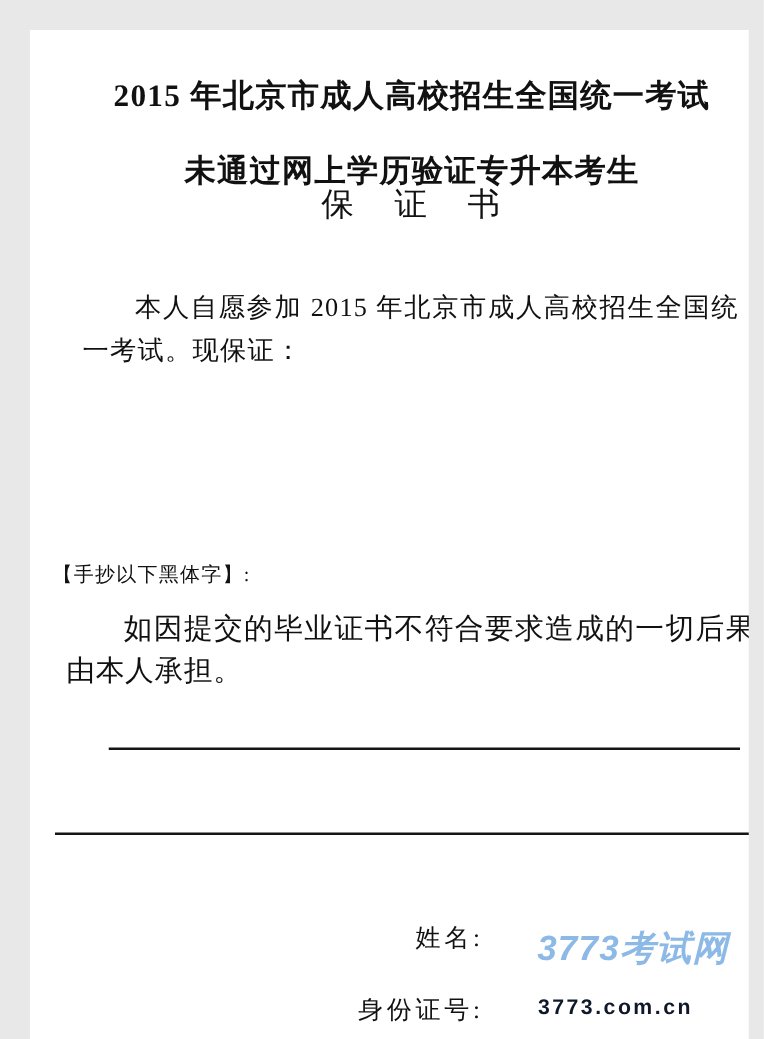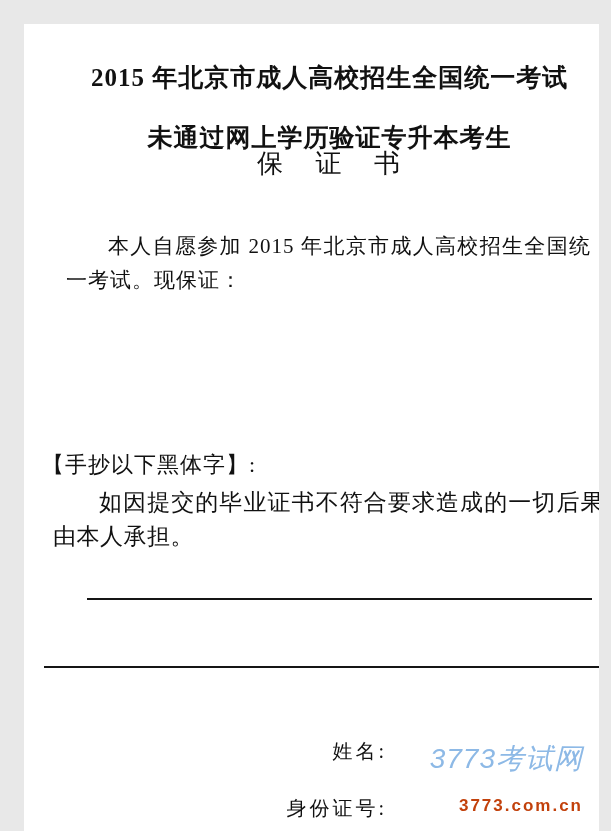--- a/index.html
+++ b/index.html
@@ -54,7 +54,7 @@
     position: absolute;
     top: 414px;
     left: 6px;
-    font-size: 22px;
+    font-size: 16px;
     letter-spacing: 1px;
   }
   .handcopy-text {

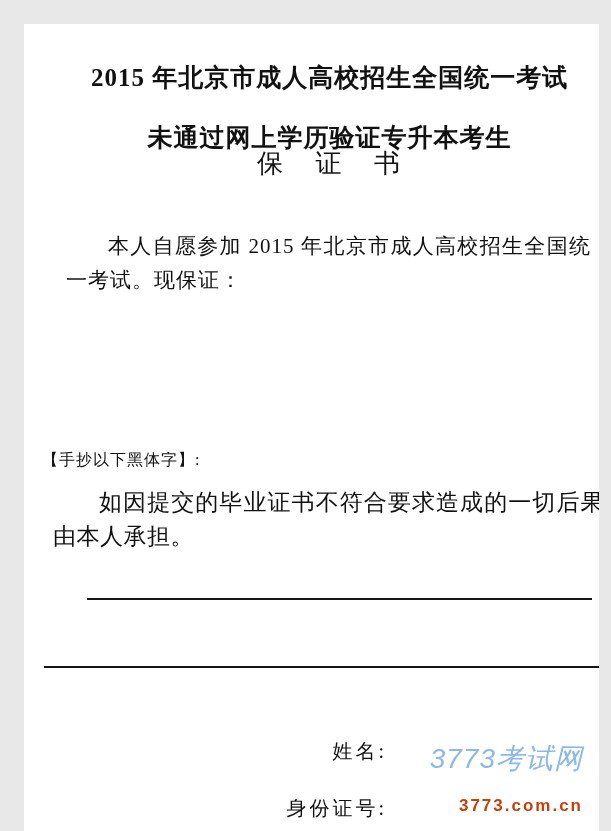--- a/index.html
+++ b/index.html
@@ -97,7 +97,7 @@
   }
   .watermark-name {
     font-size: 28px;
-    font-weight: normal;
+    font-weight: bold;
     font-style: italic;
     letter-spacing: 1px;
     margin-left: 28px;

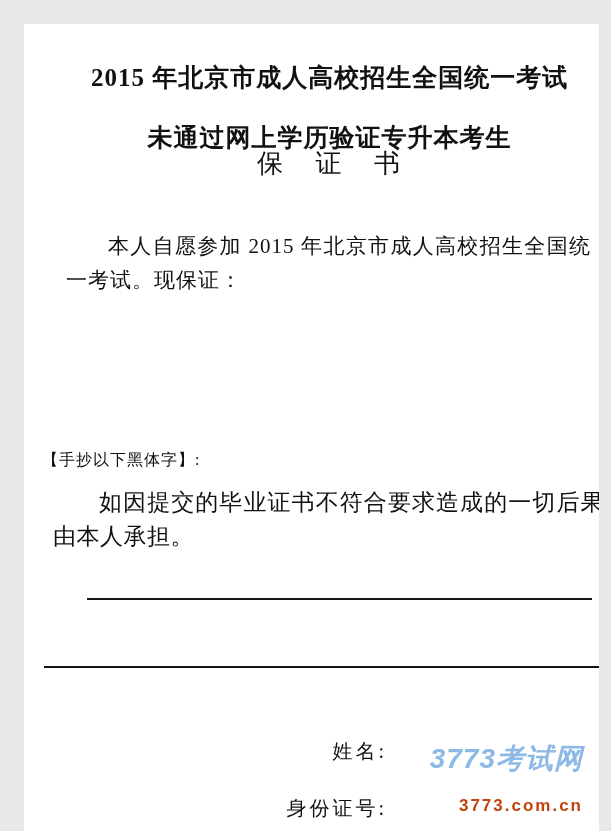--- a/index.html
+++ b/index.html
@@ -139,7 +139,7 @@
 
   <div class="watermark">
     <div class="watermark-name" style="color: rgb(141, 185, 230);">3773考试网</div>
-    <div class="watermark-url" style="color: #c2410c; text-align: right;">3773.com.cn</div>
+    <div class="watermark-url" style="color: #0f172a;">3773.com.cn</div>
   </div>
 
 </div>

